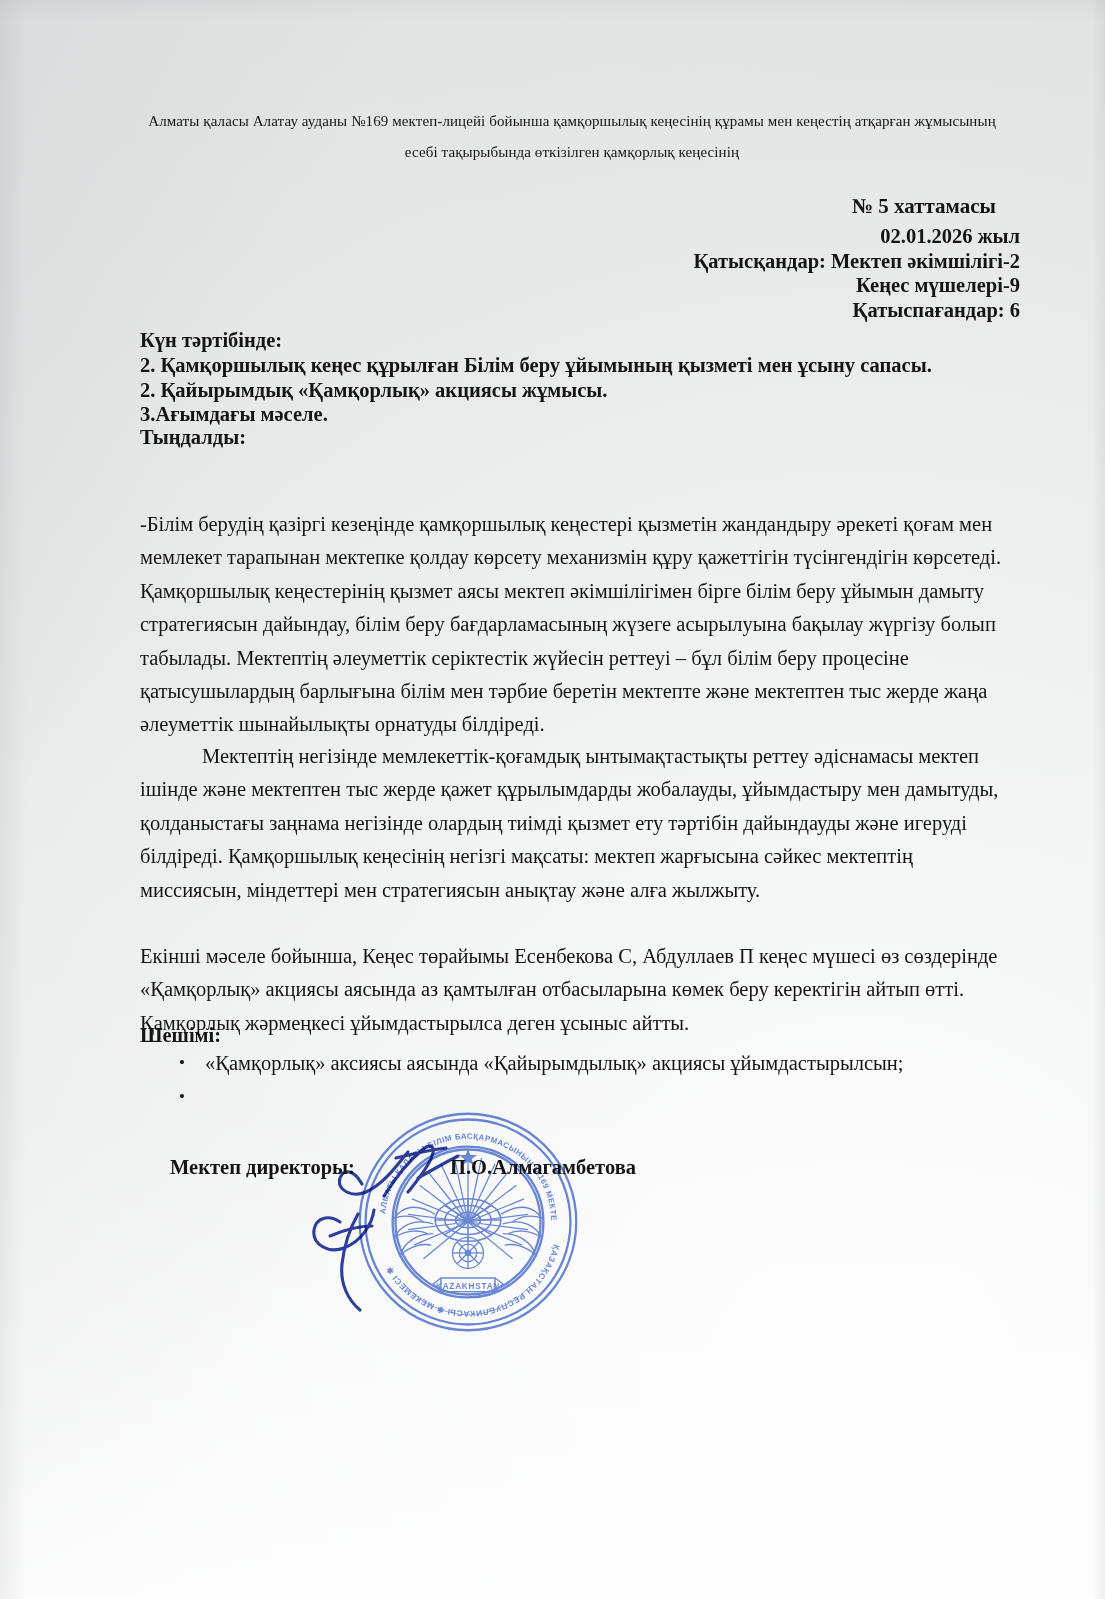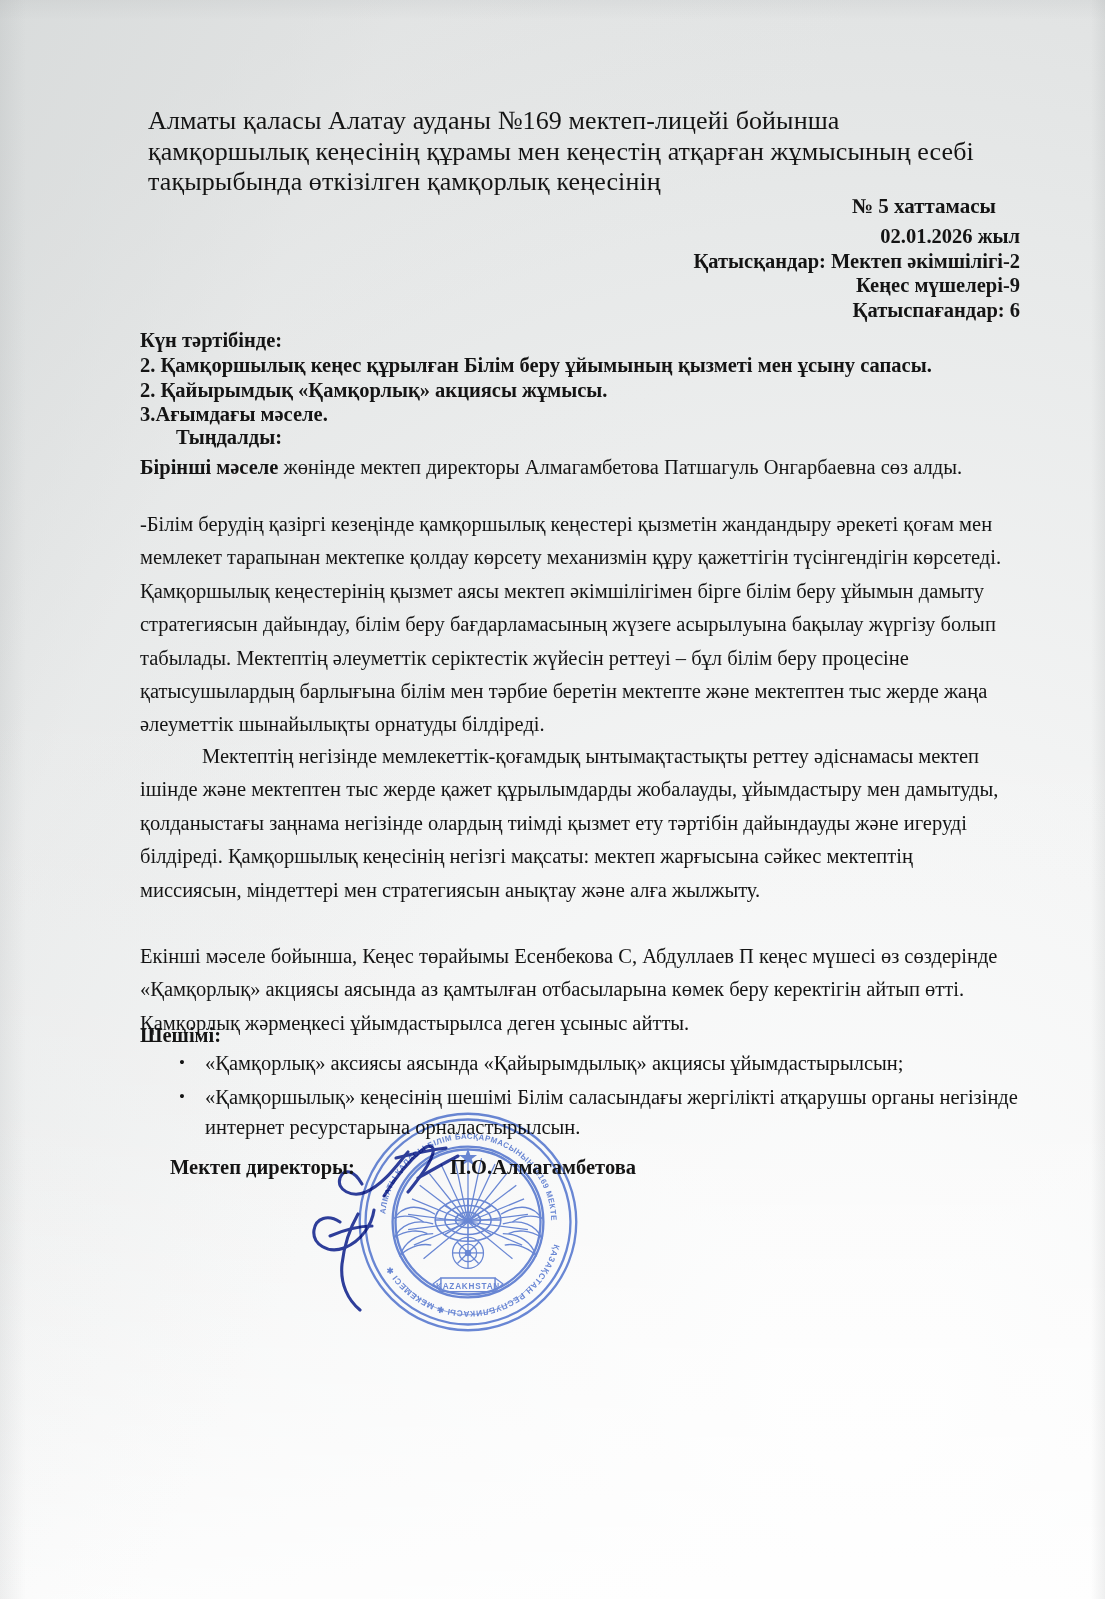--- a/index.html
+++ b/index.html
@@ -49,7 +49,8 @@
     left: 148px;
     top: 106px;
     width: 848px;
-    font-size: 26px;
+    text-align: center;
+    font-size: 15px;
     line-height: 30.5px;
     letter-spacing: 0.1px;
   }

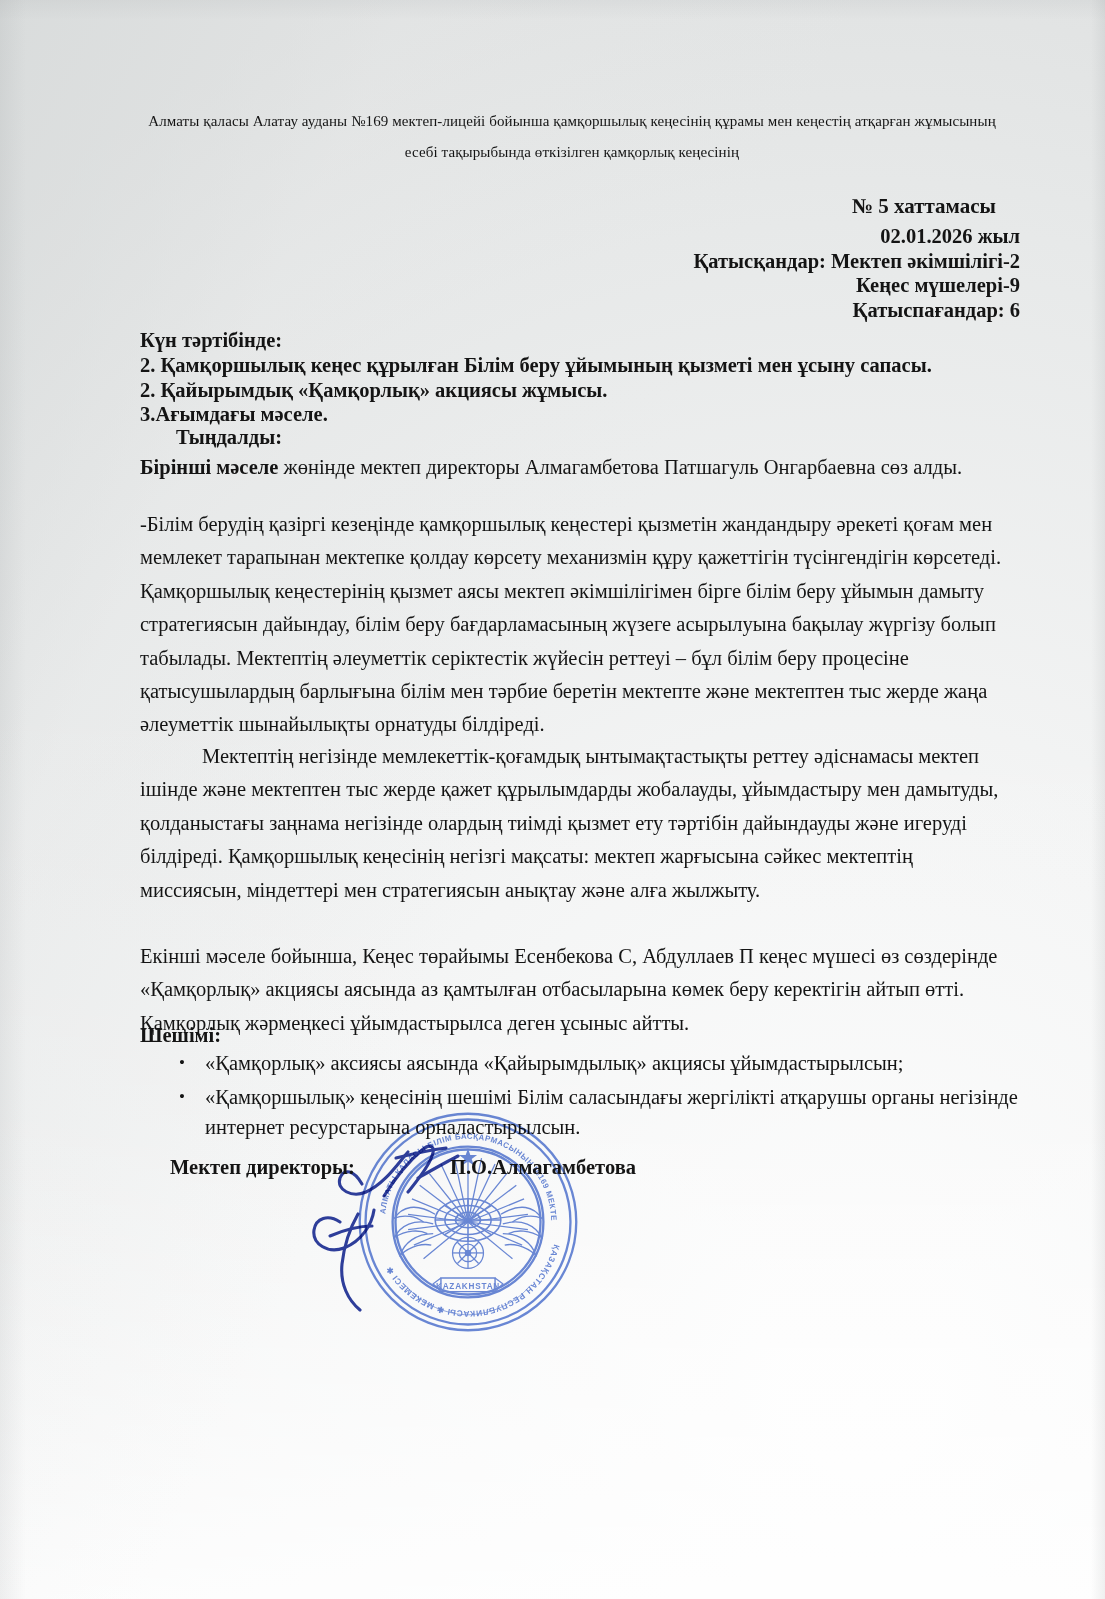--- a/index.html
+++ b/index.html
@@ -96,7 +96,6 @@
     top: 426px;
     font-size: 20.5px;
     font-weight: bold;
-    margin-left: 36px;
   }
   .first-issue {
     position: absolute;

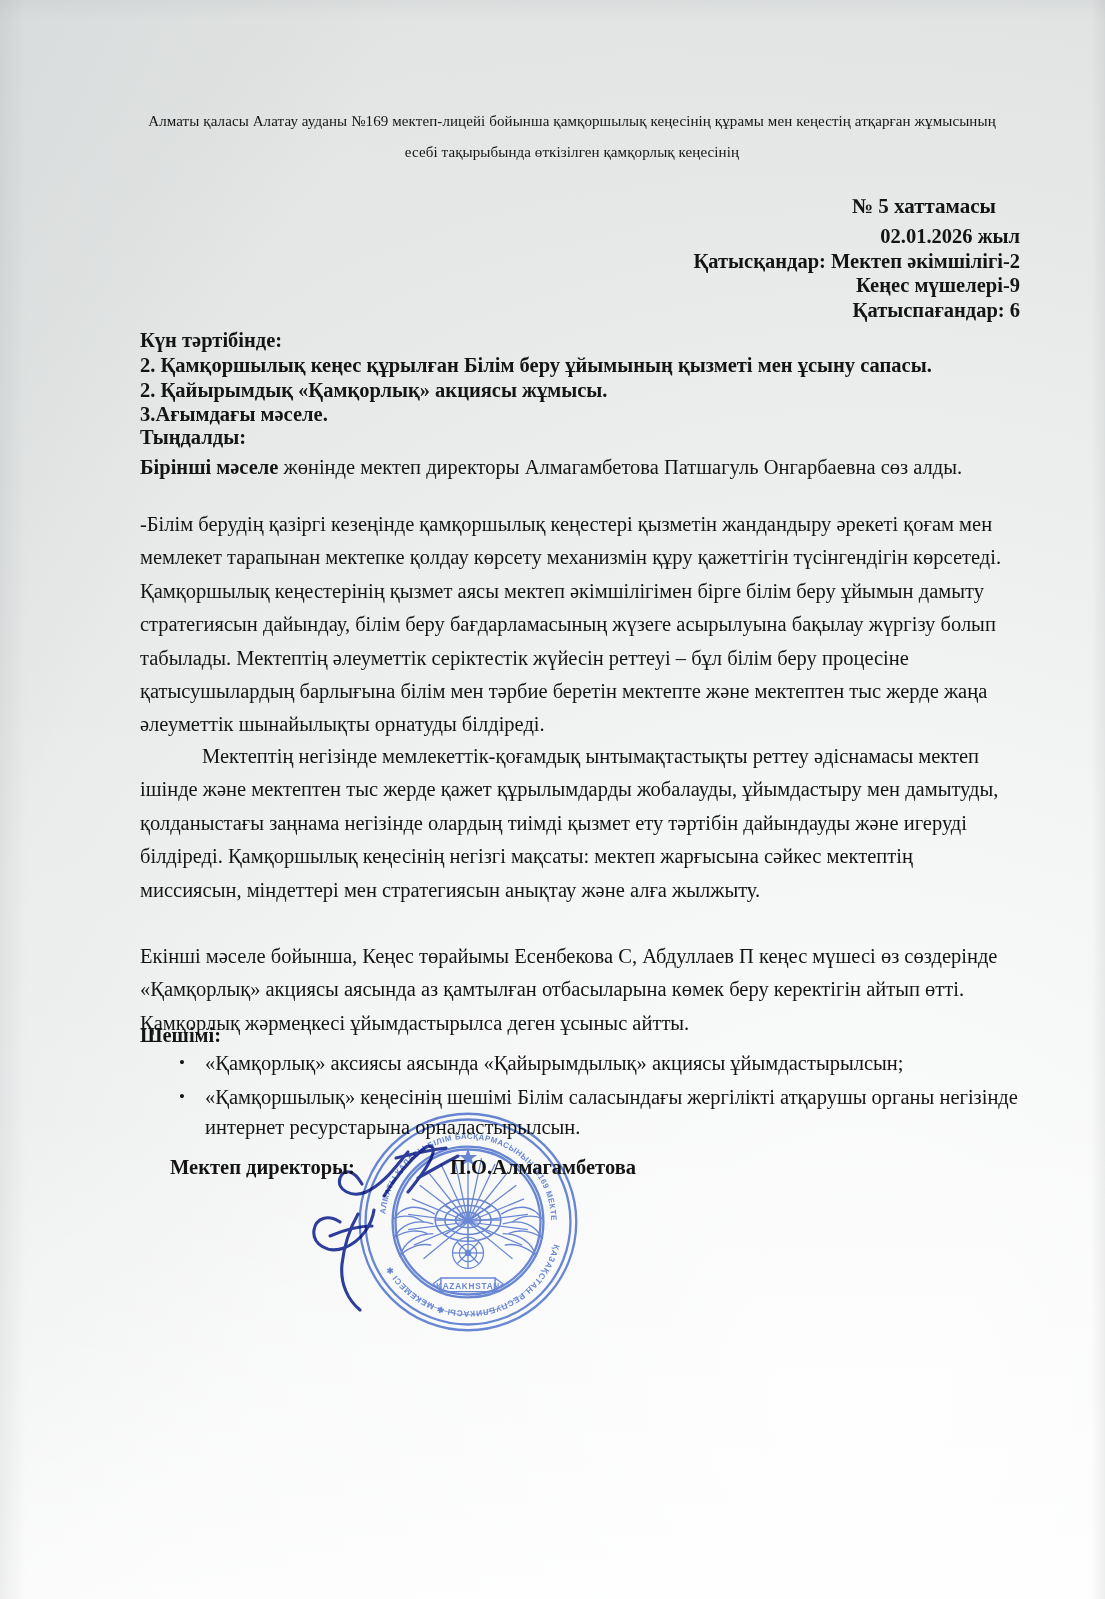--- a/index.html
+++ b/index.html
@@ -218,9 +218,6 @@
   </div>
 
   <div class="listened-label">Тыңдалды:</div>
-  <div class="first-issue">
-    <b>Бірінші мәселе</b><span> жөнінде мектеп директоры Алмагамбетова Патшагуль Онгарбаевна сөз алды.</span>
-  </div>
 
   <div class="para para-a">-Білім берудің қазіргі кезеңінде қамқоршылық кеңестері қызметін жандандыру әрекеті қоғам мен мемлекет тарапынан мектепке  қолдау көрсету механизмін құру қажеттігін түсінгендігін көрсетеді. Қамқоршылық кеңестерінің қызмет аясы мектеп әкімшілігімен бірге білім беру ұйымын дамыту стратегиясын дайындау, білім беру бағдарламасының жүзеге асырылуына бақылау жүргізу болып табылады. Мектептің әлеуметтік серіктестік жүйесін  реттеуі – бұл білім беру процесіне қатысушылардың барлығына білім мен тәрбие беретін мектепте және мектептен тыс жерде  жаңа әлеуметтік шынайылықты орнатуды білдіреді.</div>
   <div class="para para-b">Мектептің негізінде мемлекеттік-қоғамдық ынтымақтастықты реттеу әдіснамасы мектеп ішінде және мектептен тыс жерде  қажет құрылымдарды жобалауды,  ұйымдастыру мен дамытуды, қолданыстағы заңнама негізінде олардың тиімді қызмет ету тәртібін дайындауды және игеруді білдіреді. Қамқоршылық кеңесінің негізгі  мақсаты: мектеп жарғысына сәйкес мектептің миссиясын, міндеттері мен стратегиясын анықтау және алға жылжыту.</div>

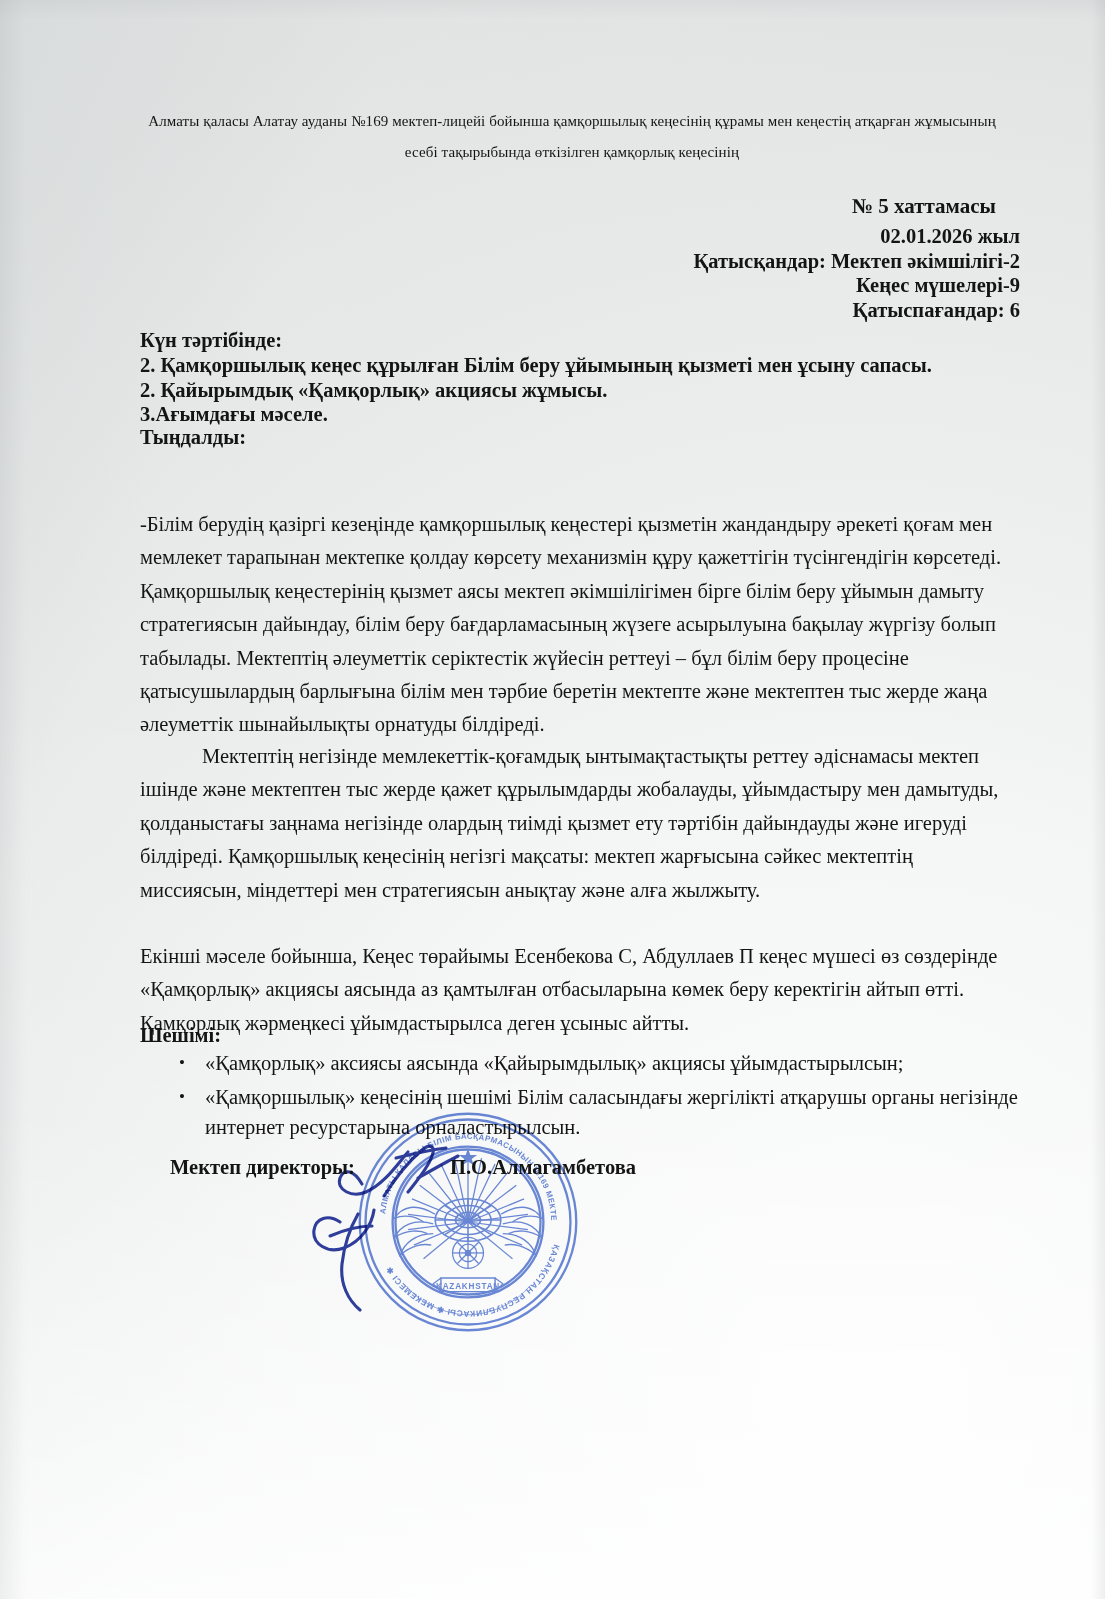--- a/index.html
+++ b/index.html
@@ -234,7 +234,6 @@
     </li>
     <li>
       <span class="bullet-dot">•</span>
-      <span> «Қамқоршылық» кеңесінің шешімі  Білім саласындағы жергілікті атқарушы органы негізінде интернет ресурстарына орналастырылсын.</span>
     </li>
   </ul>
 

